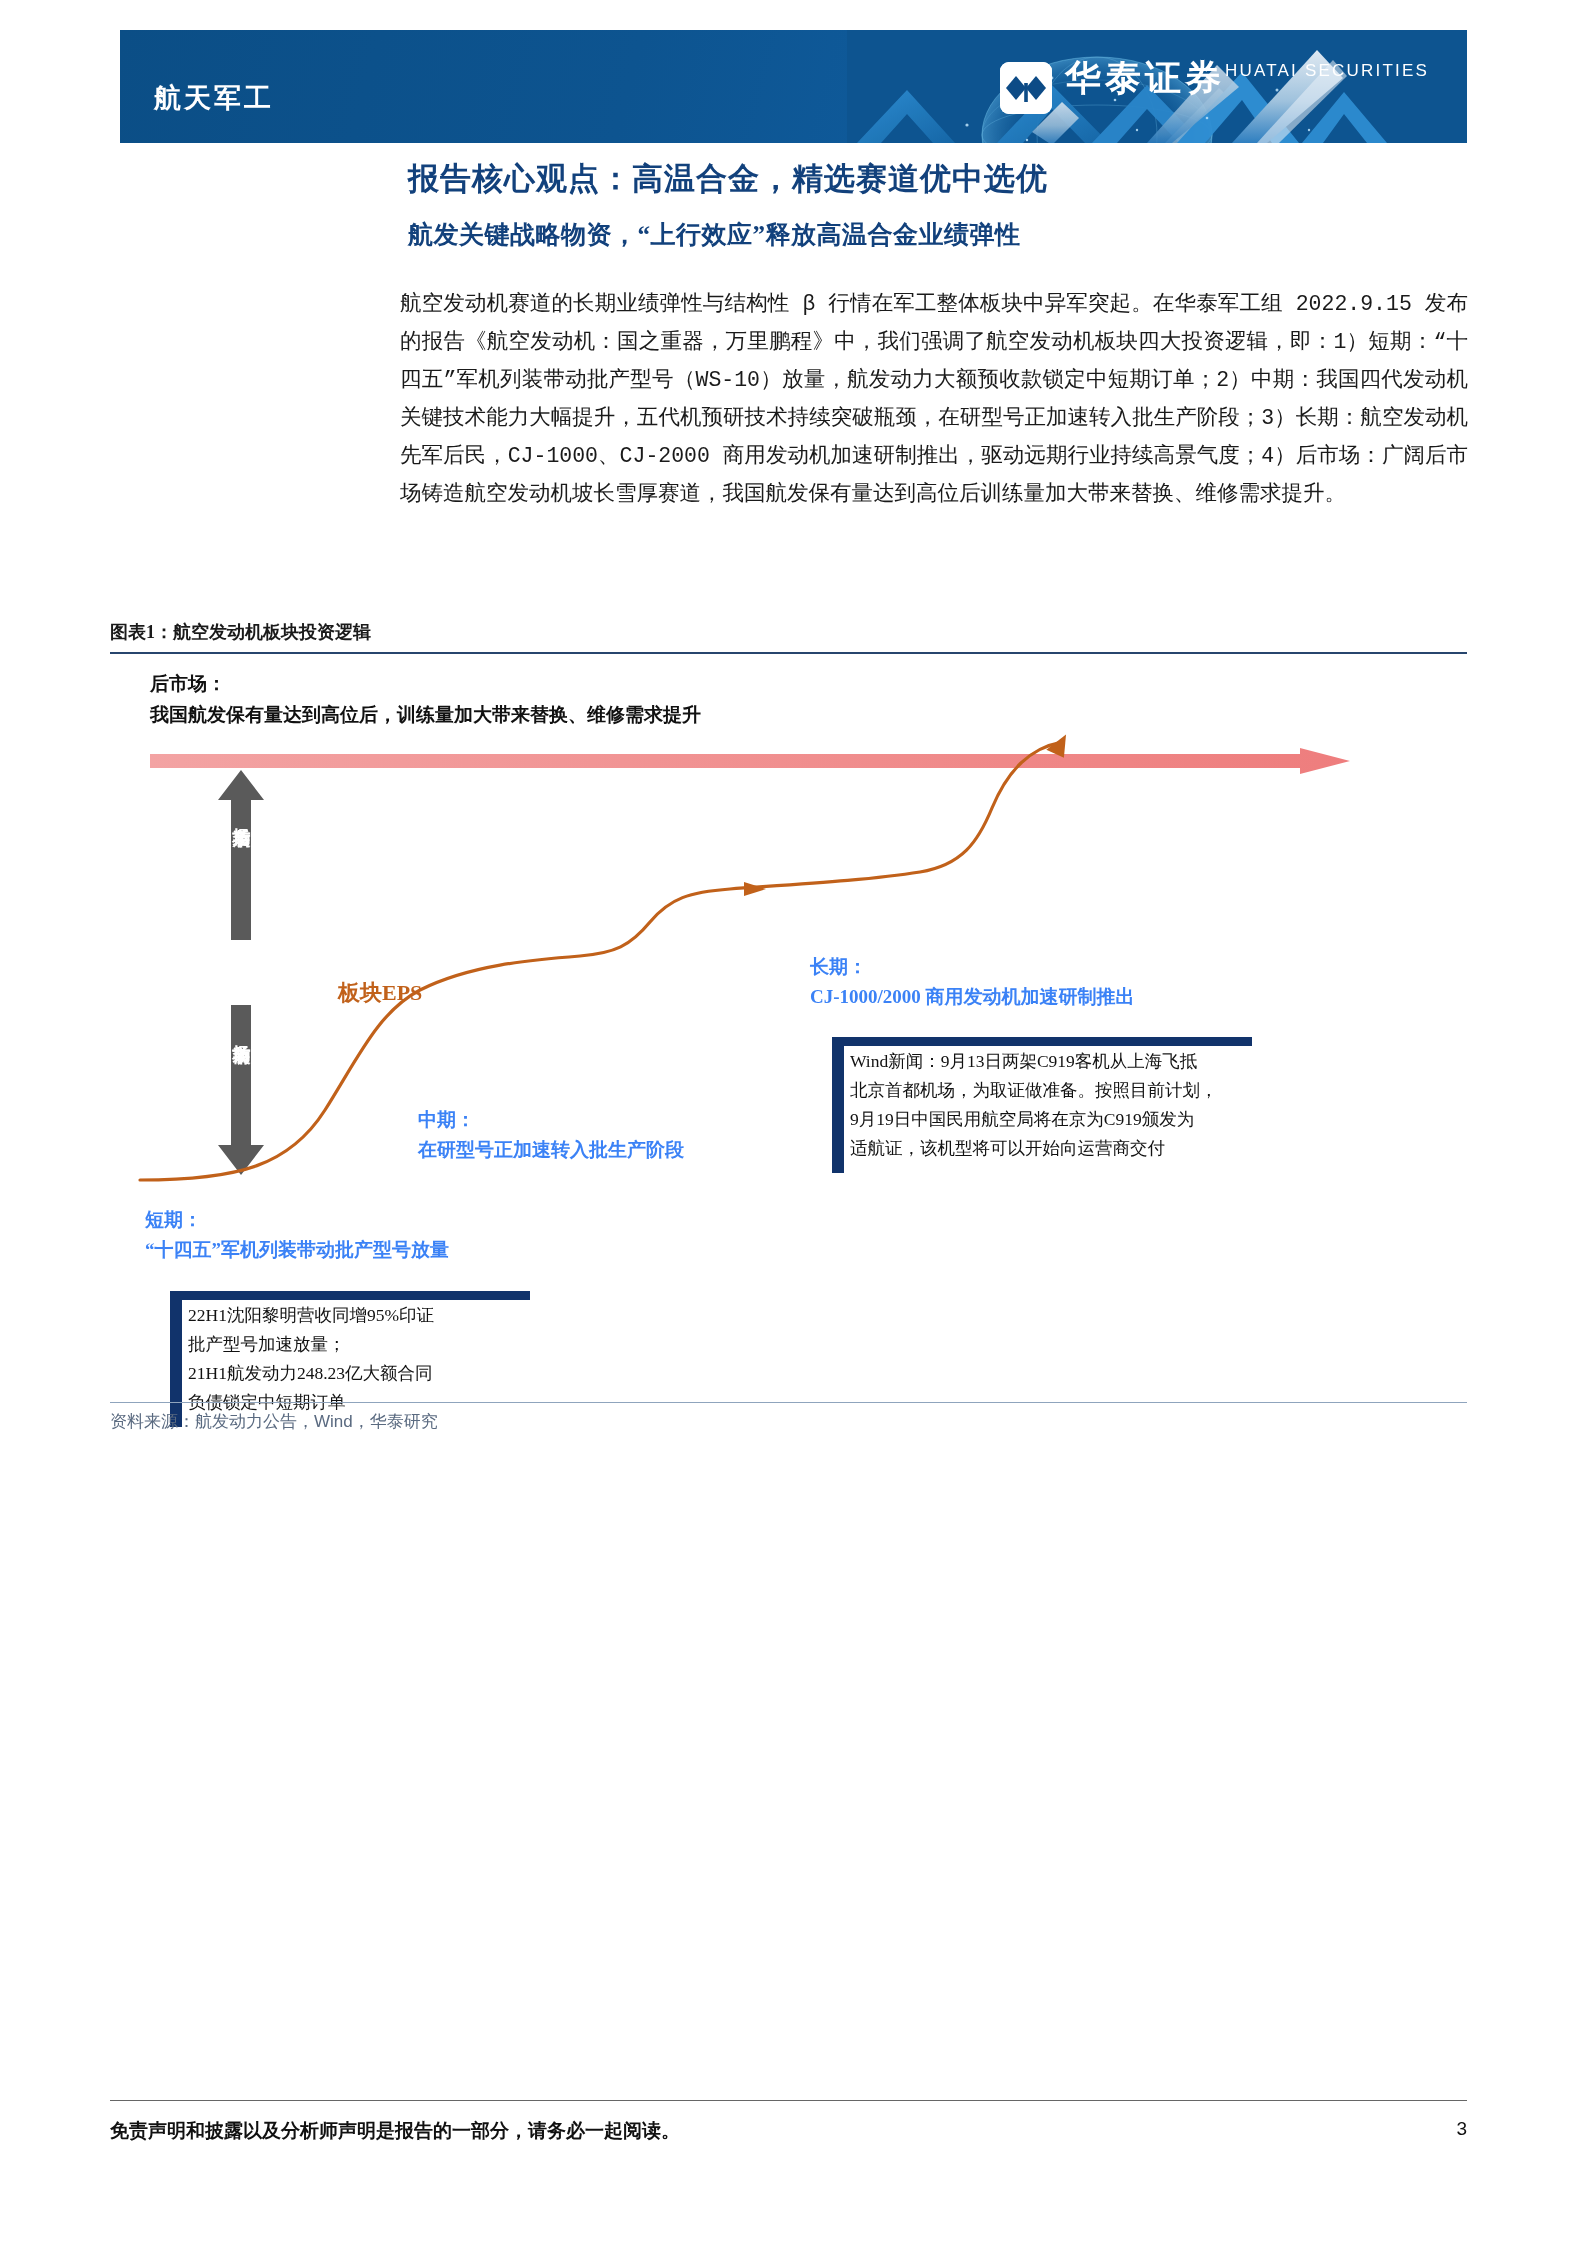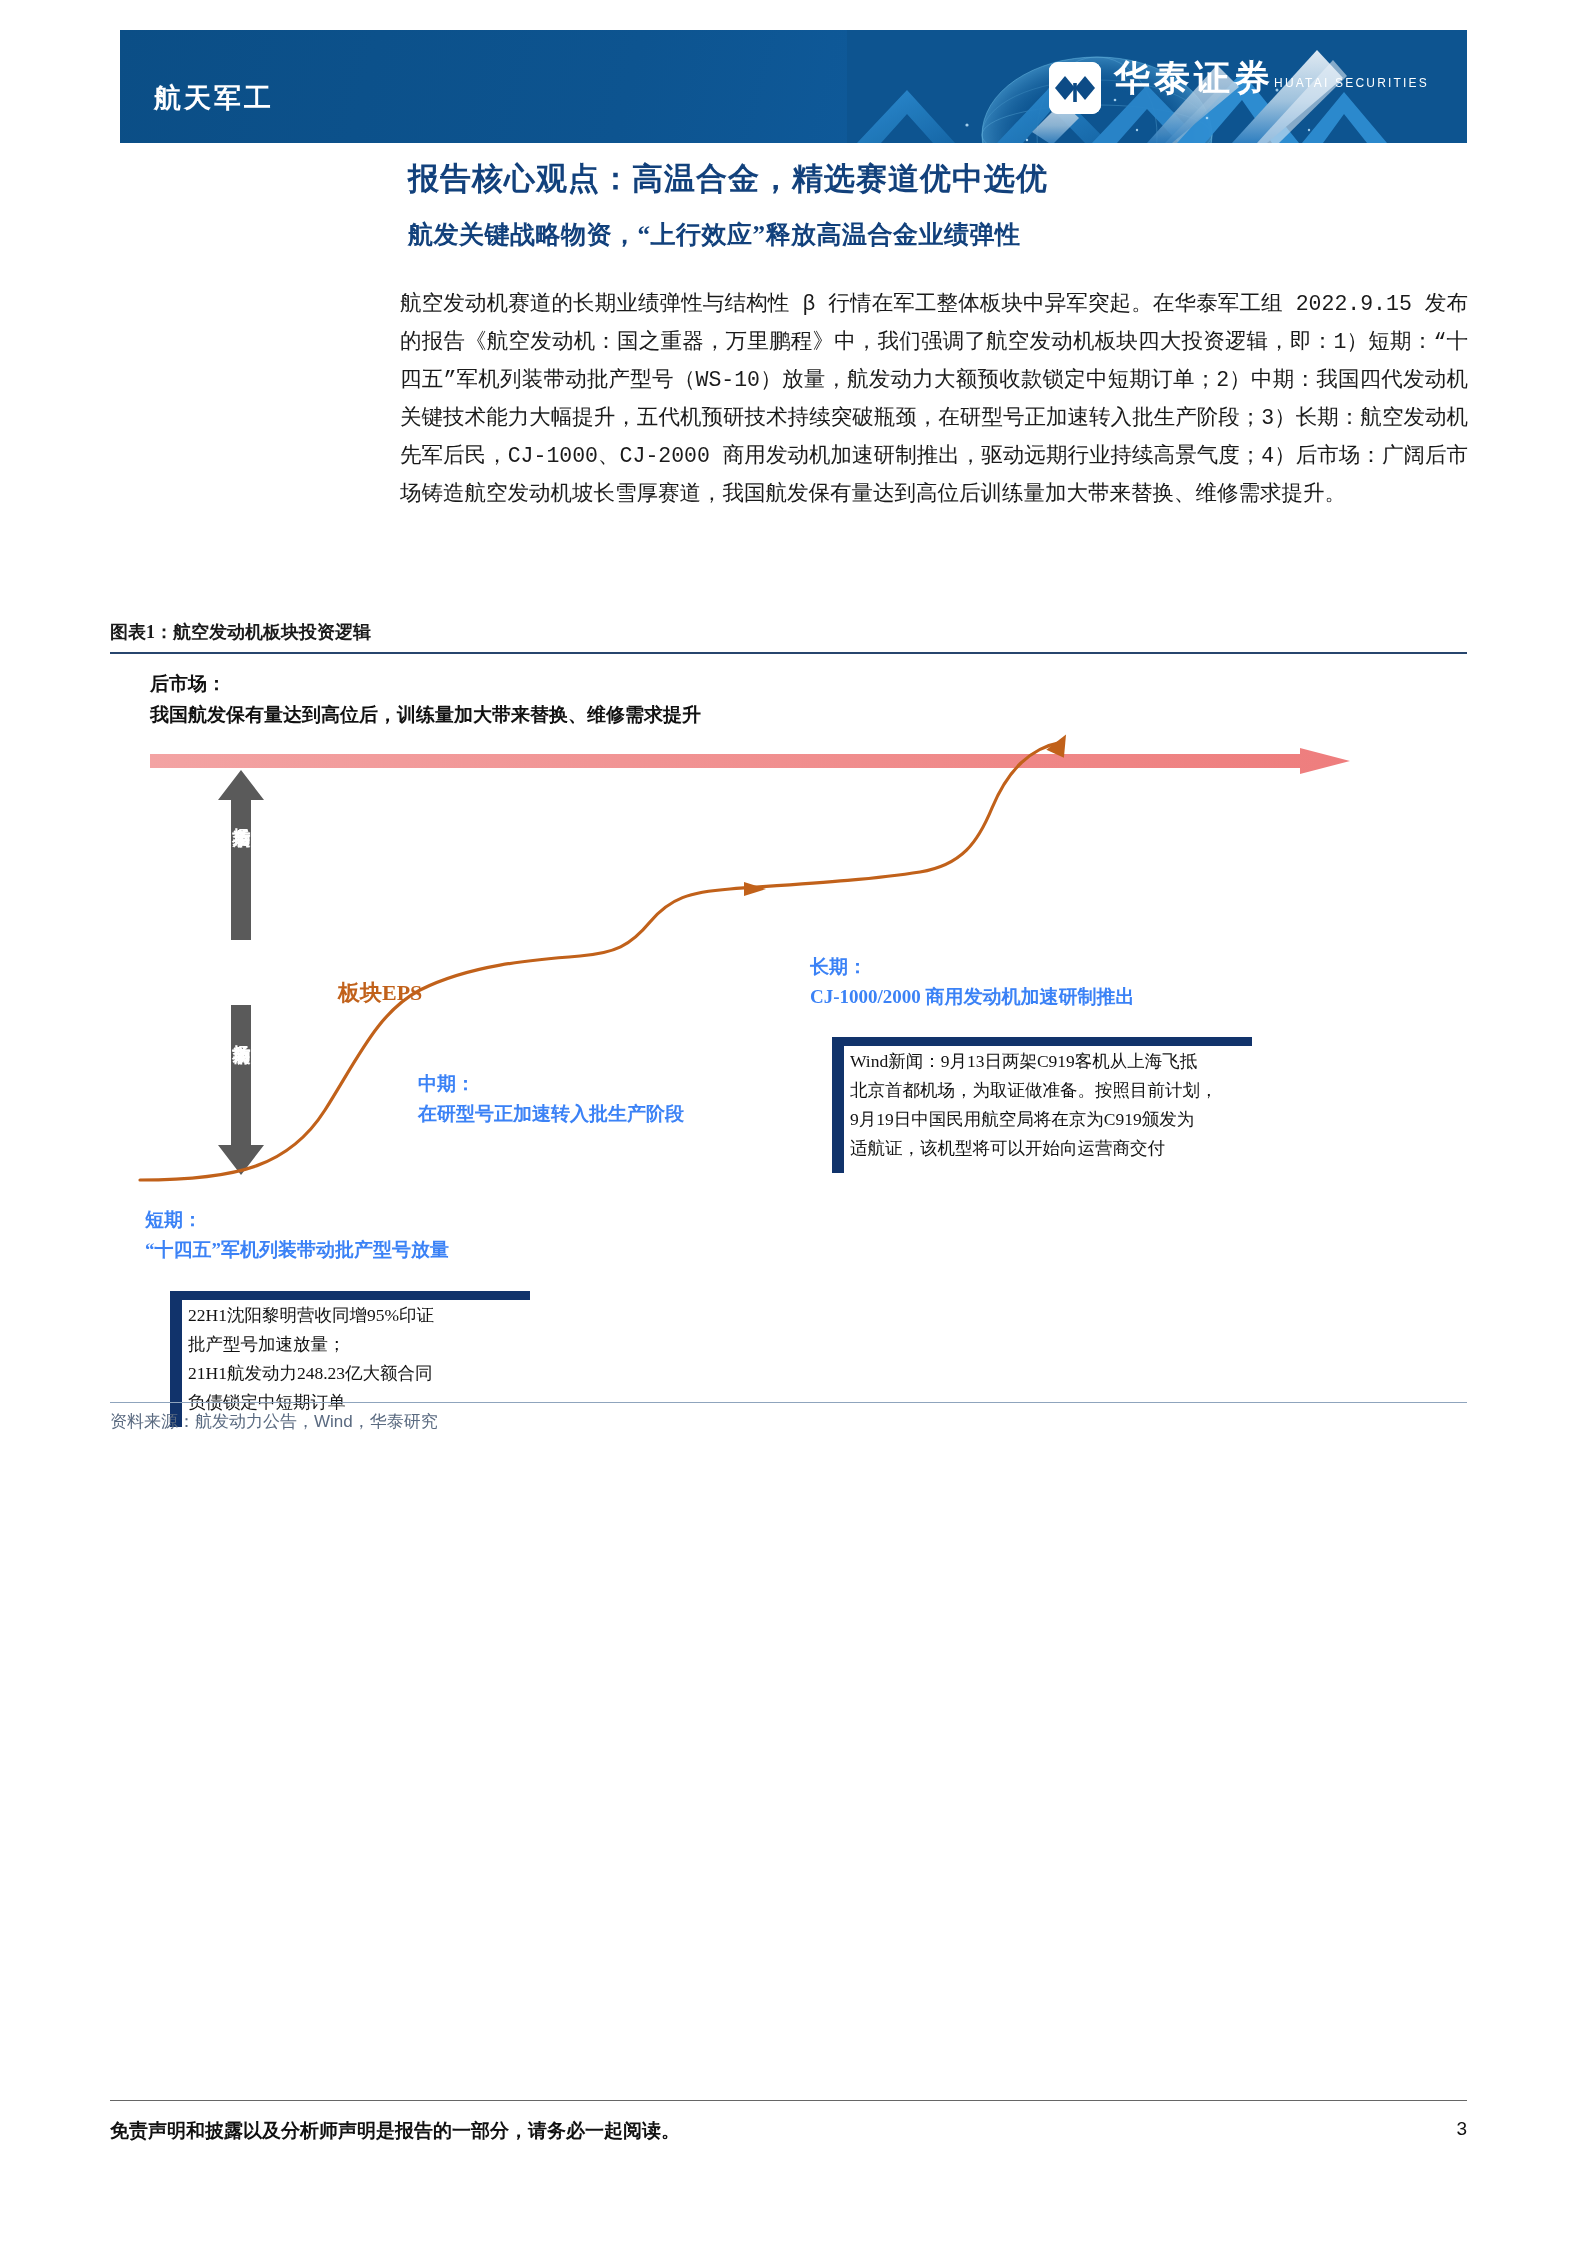--- a/index.html
+++ b/index.html
@@ -78,10 +78,10 @@
   }
   .logo-en {
     font-family: "Liberation Sans", sans-serif;
-    font-size: 12px;
+    font-size: 17px;
     color: #ffffff;
     letter-spacing: 2.2px;
-    margin-top: 16px;
+    margin-top: 1px;
   }
 
   

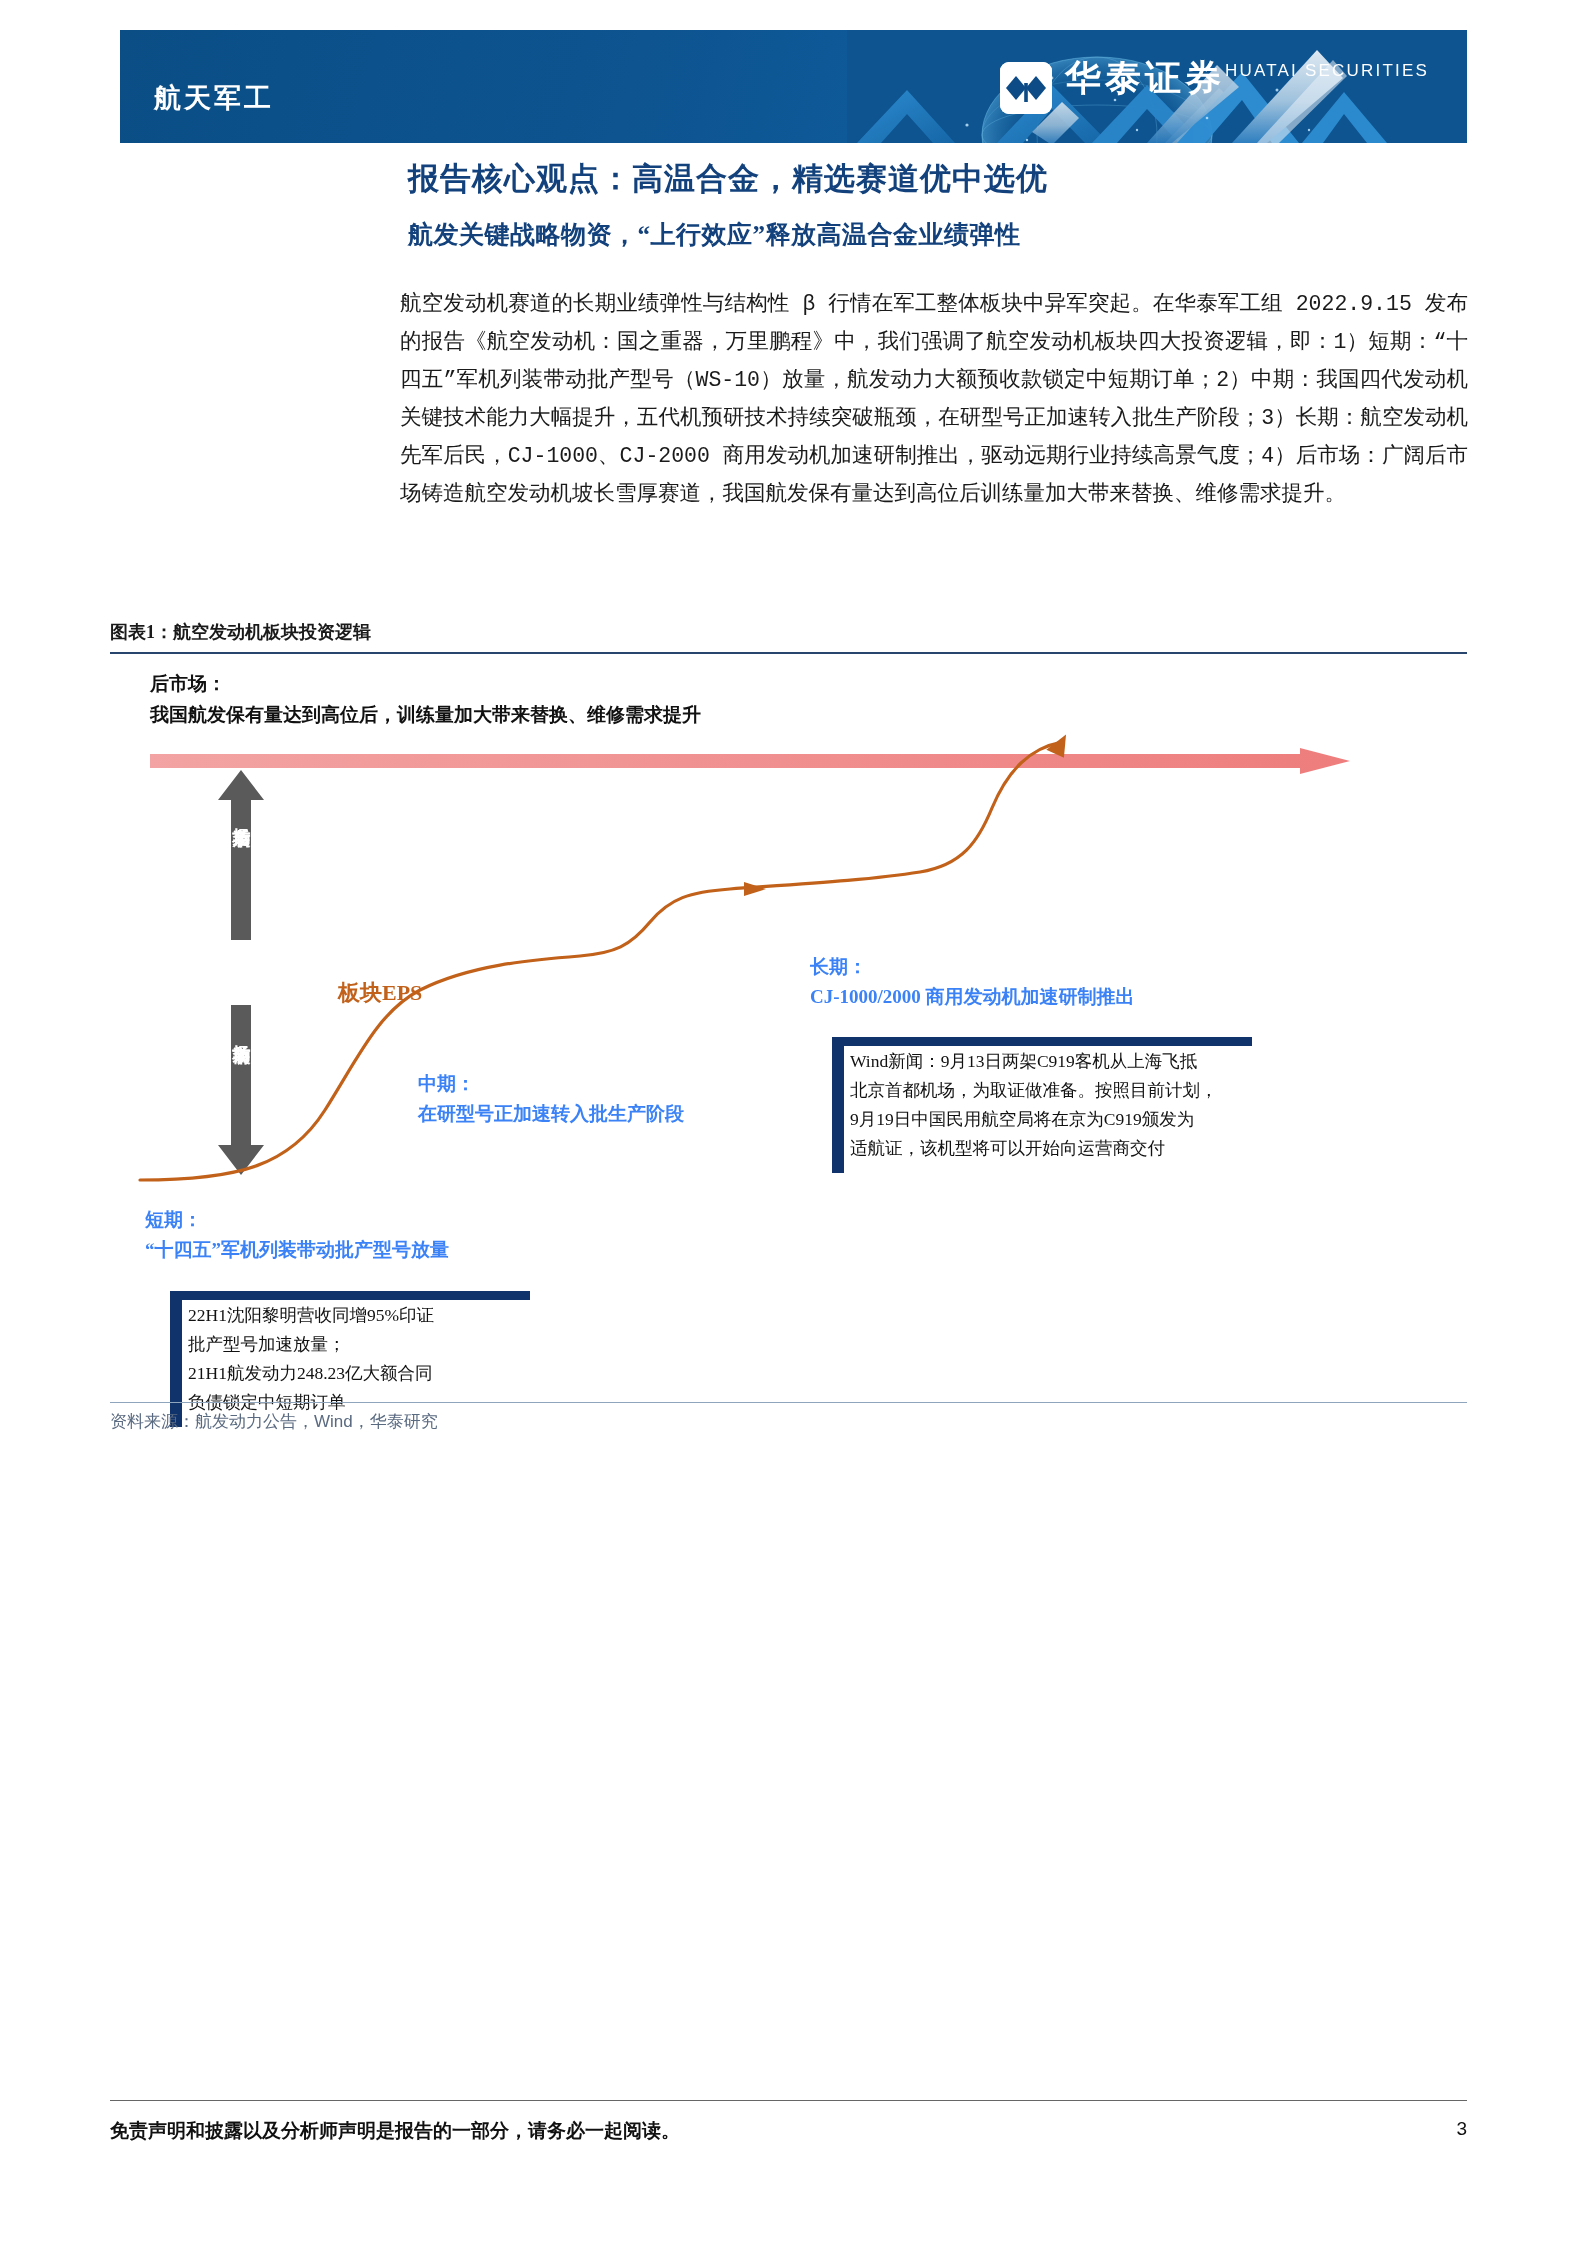--- a/index.html
+++ b/index.html
@@ -255,7 +255,7 @@
     white-space: nowrap;
   }
   #stage-short { left: 35px; top: 545px; }
-  #stage-mid   { left: 308px; top: 409px; }
+  #stage-mid   { left: 308px; top: 445px; }
   #stage-long  { left: 700px; top: 292px; }
 
   

